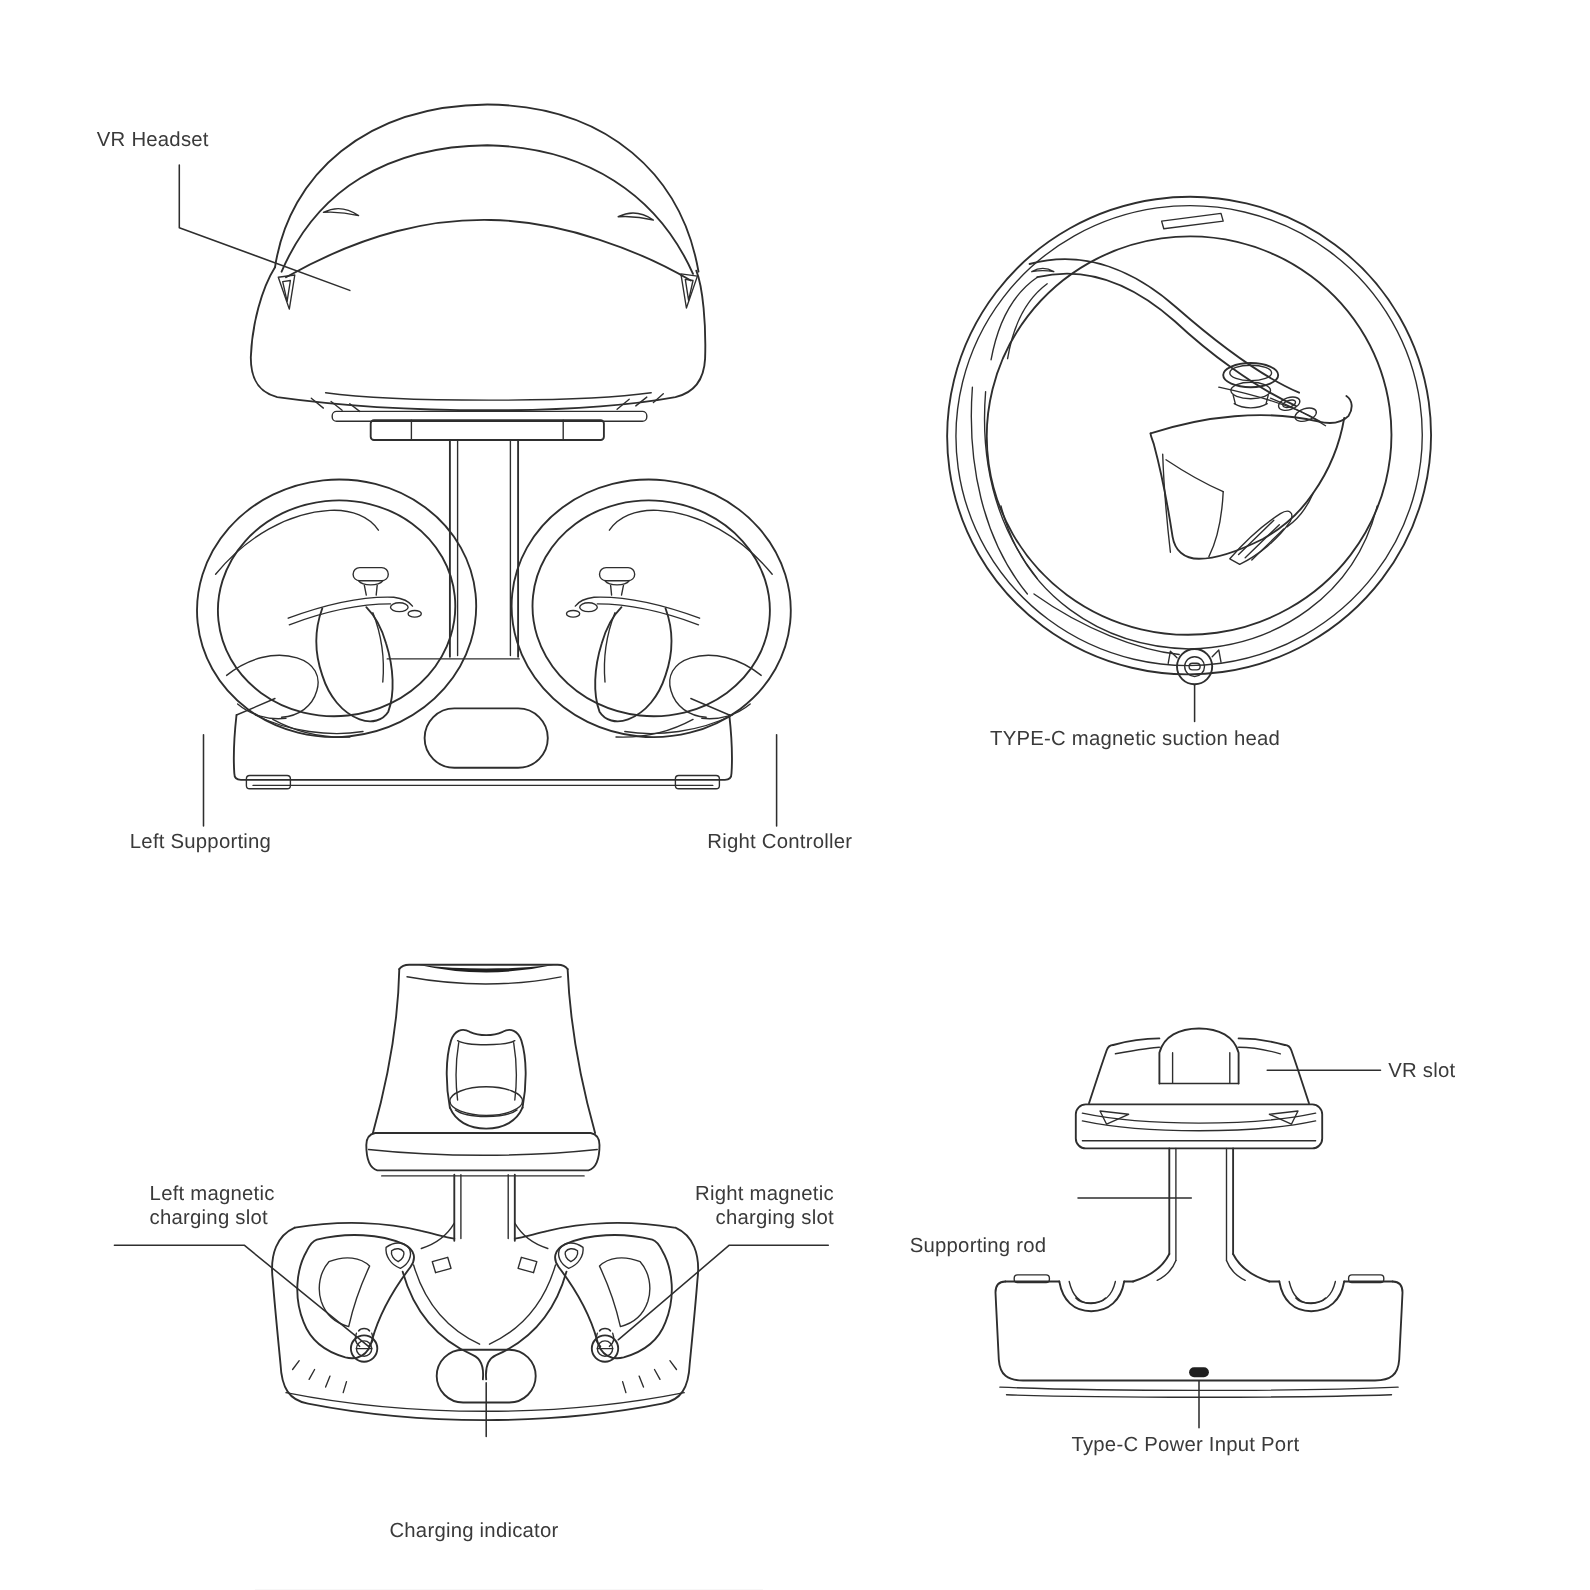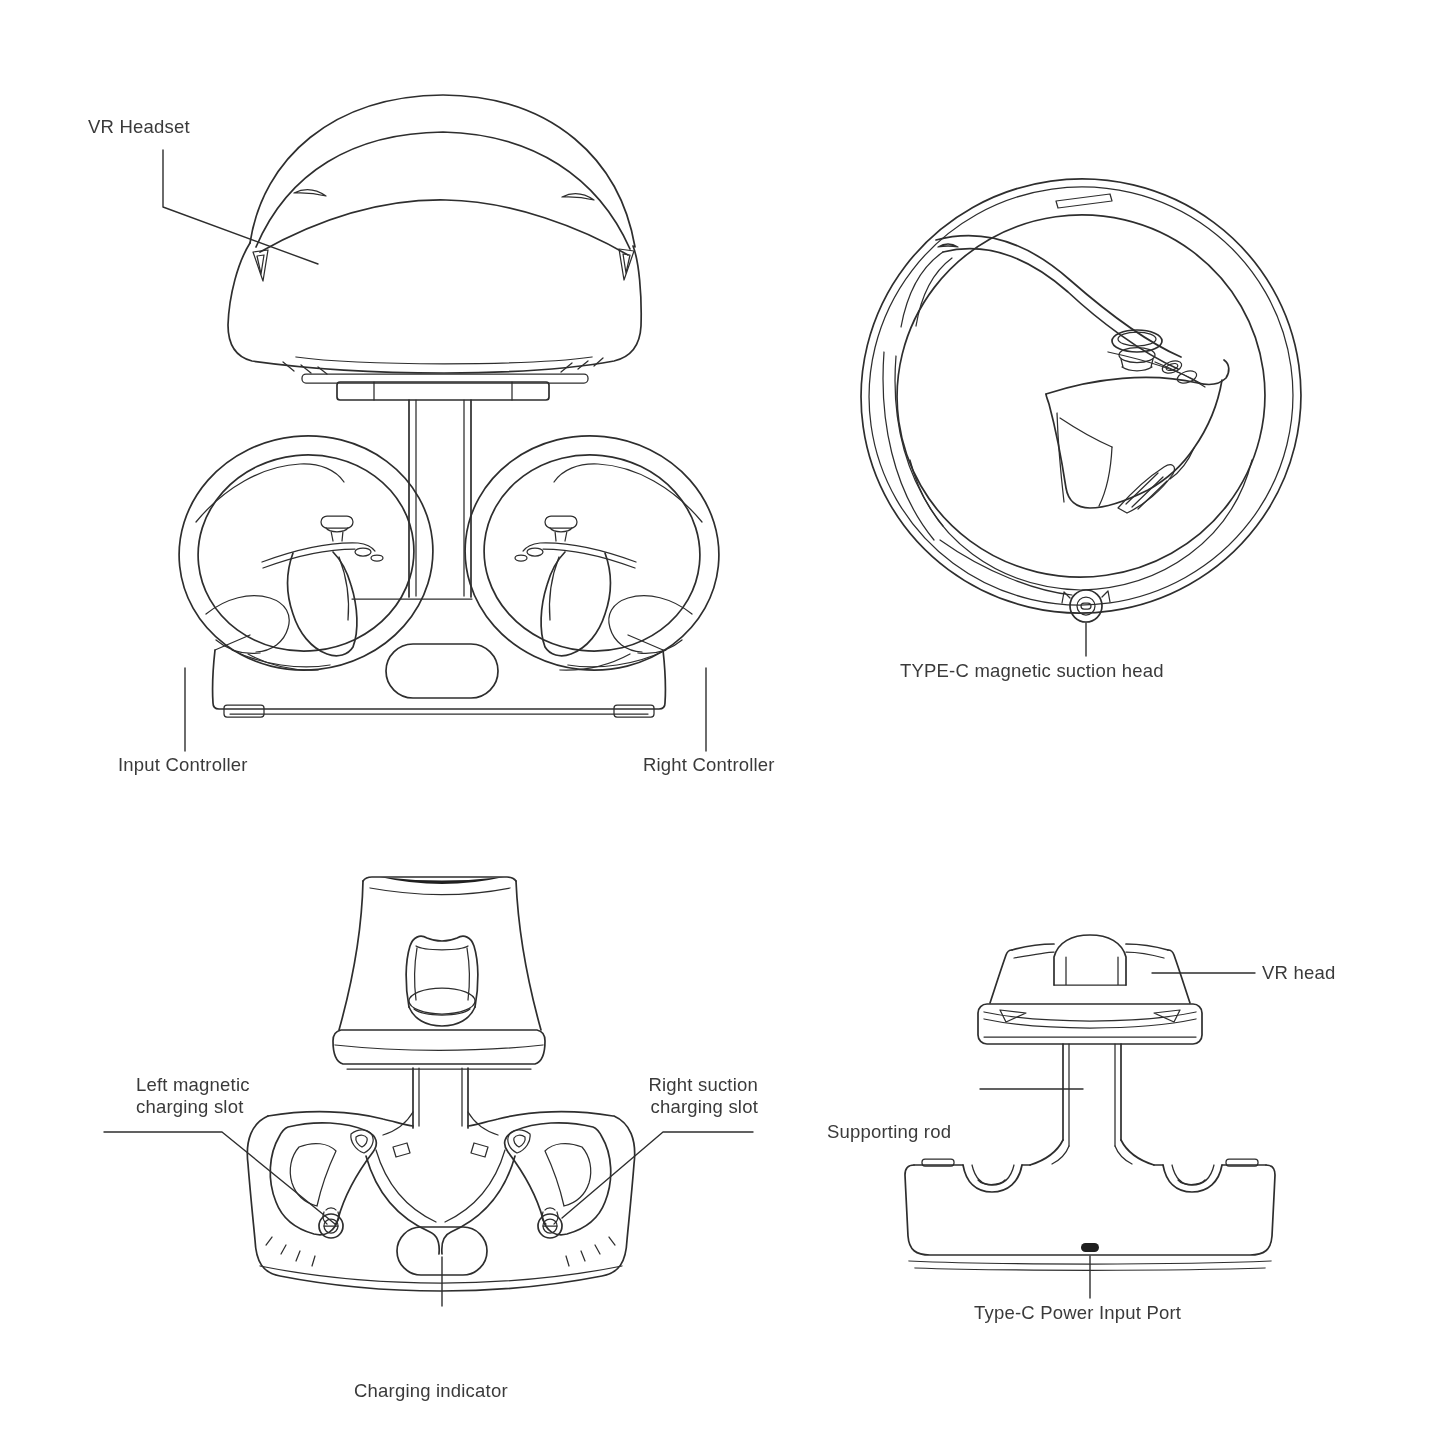--- a/index.html
+++ b/index.html
@@ -280,7 +280,7 @@
   </svg>
 
   <div class="label" style="left:88px;top:116px">VR Headset</div>
-  <div class="label" style="left:118px;top:754px">Input Controller</div>
+  <div class="label" style="left:118px;top:754px">Left Supporting</div>
   <div class="label" style="left:643px;top:754px">Right Controller</div>
   <div class="label" style="left:900px;top:660px">TYPE-C magnetic suction head</div>
   <div class="label" style="left:136px;top:1074px">Left magnetic

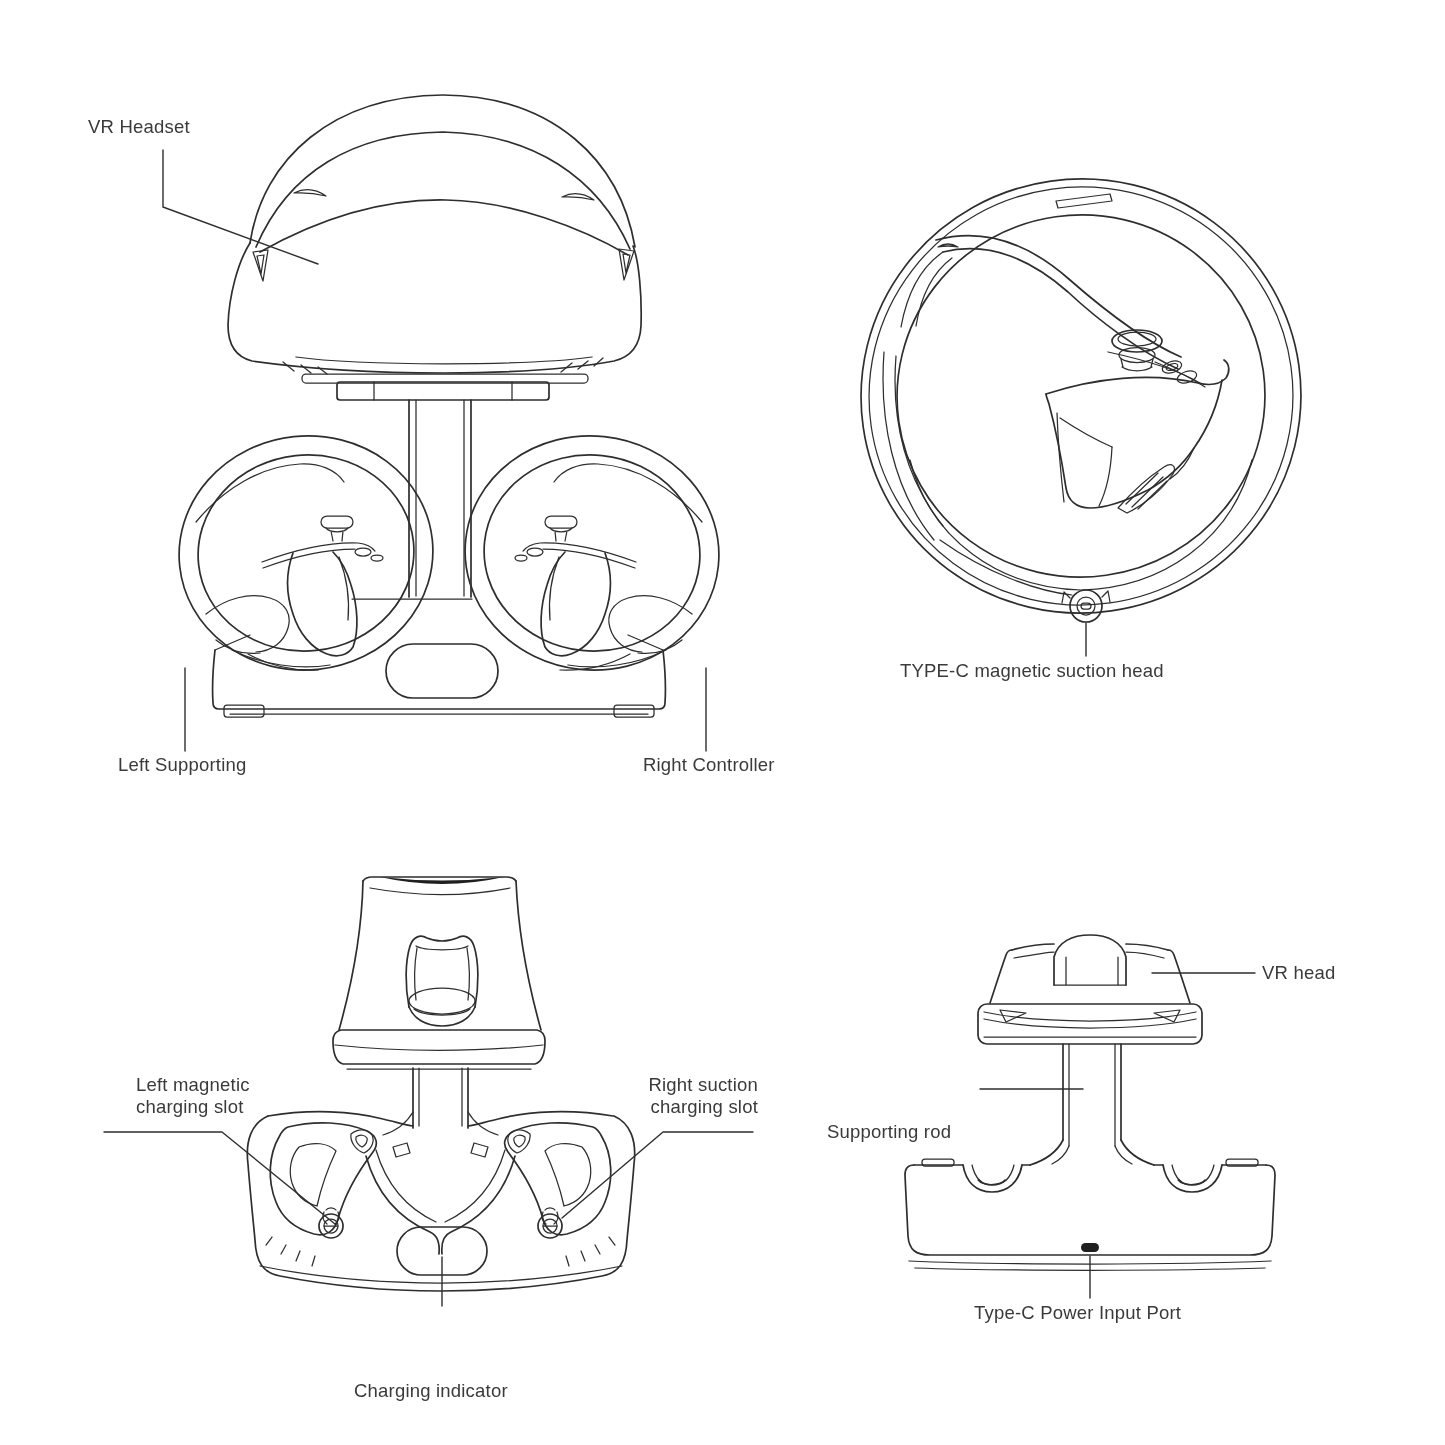--- a/index.html
+++ b/index.html
@@ -288,7 +288,7 @@
   <div class="label right" style="left:558px;top:1074px;width:200px">Right suction
 charging slot</div>
   <div class="label" style="left:354px;top:1380px">Charging indicator</div>
-  <div class="label" style="left:1262px;top:962px">VR head</div>
+  <div class="label" style="left:1262px;top:962px">VR slot</div>
   <div class="label" style="left:827px;top:1121px">Supporting rod</div>
   <div class="label" style="left:974px;top:1302px">Type-C Power Input Port</div>
 </div>

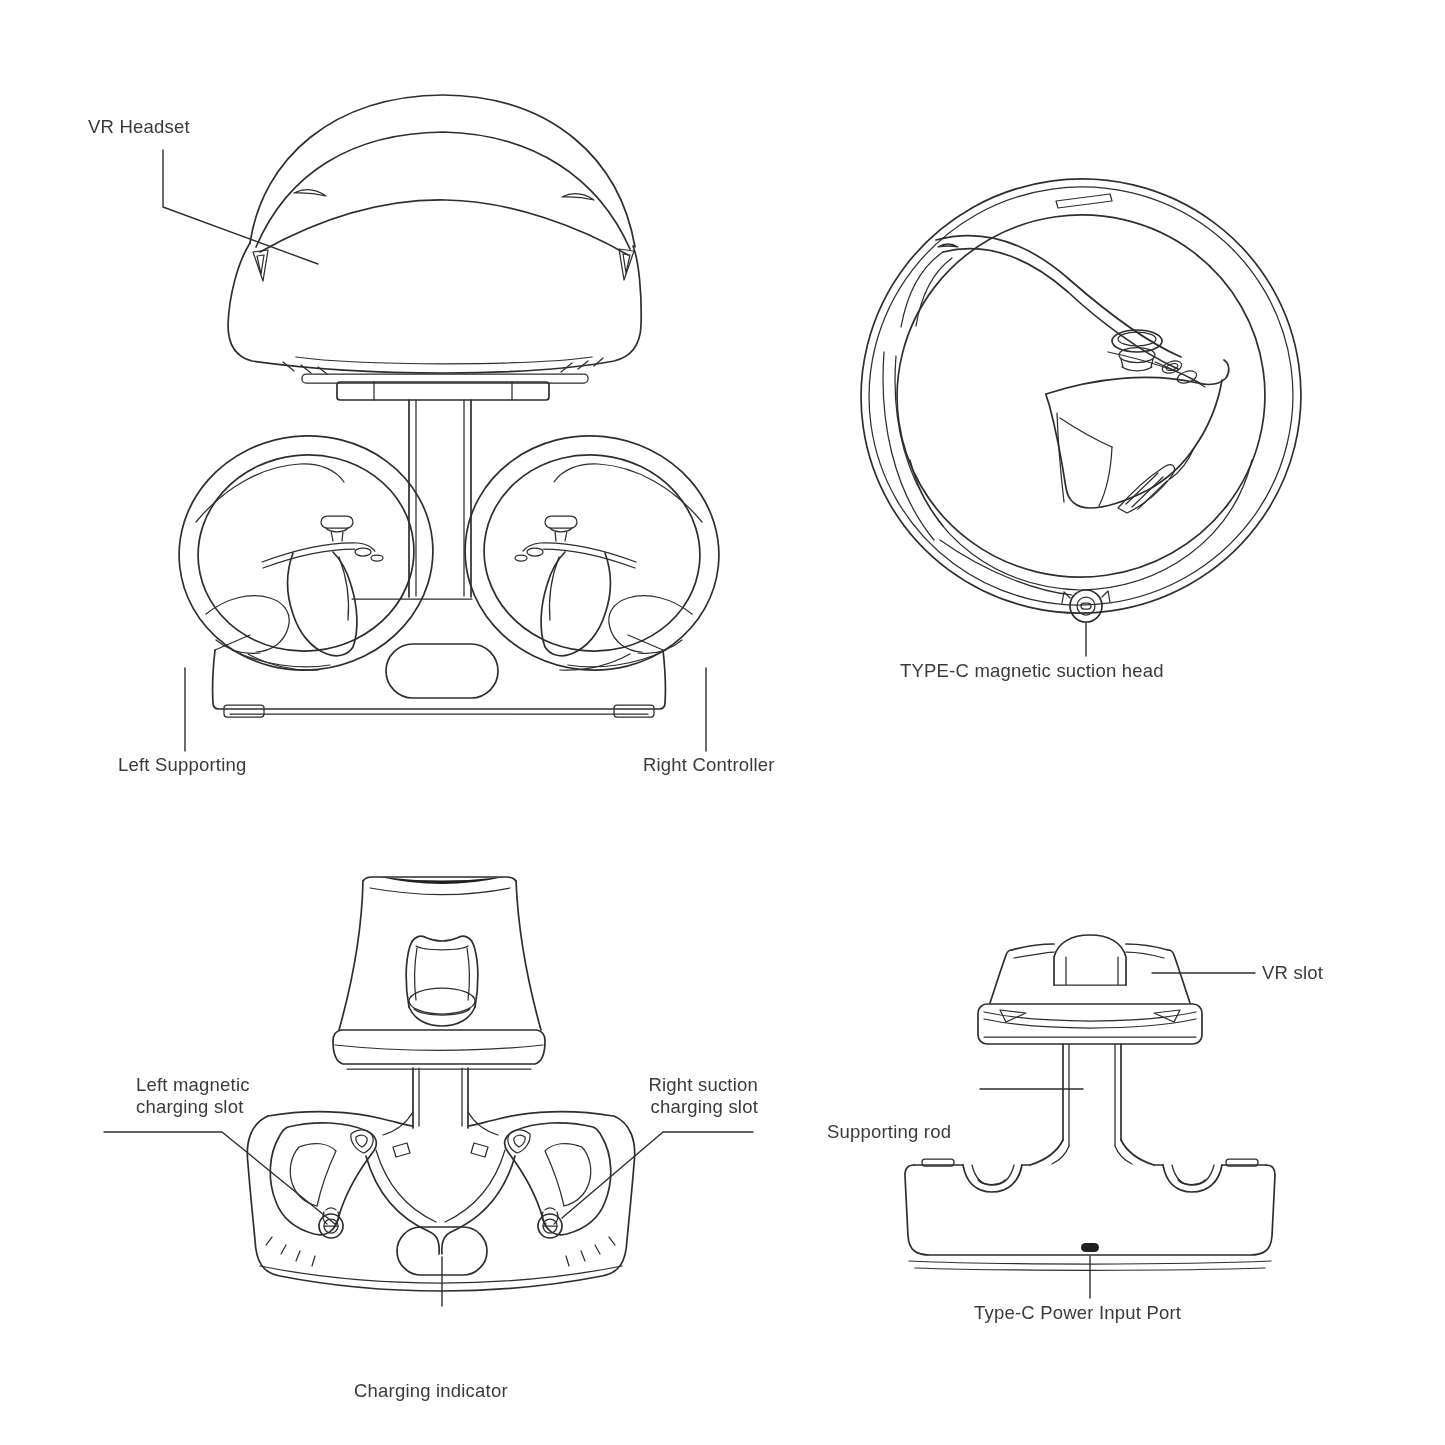--- a/index.html
+++ b/index.html
@@ -285,7 +285,7 @@
   <div class="label" style="left:900px;top:660px">TYPE-C magnetic suction head</div>
   <div class="label" style="left:136px;top:1074px">Left magnetic
 charging slot</div>
-  <div class="label right" style="left:558px;top:1074px;width:200px">Right suction
+  <div class="label right" style="left:558px;top:1074px;width:200px">Right magnetic
 charging slot</div>
   <div class="label" style="left:354px;top:1380px">Charging indicator</div>
   <div class="label" style="left:1262px;top:962px">VR slot</div>

